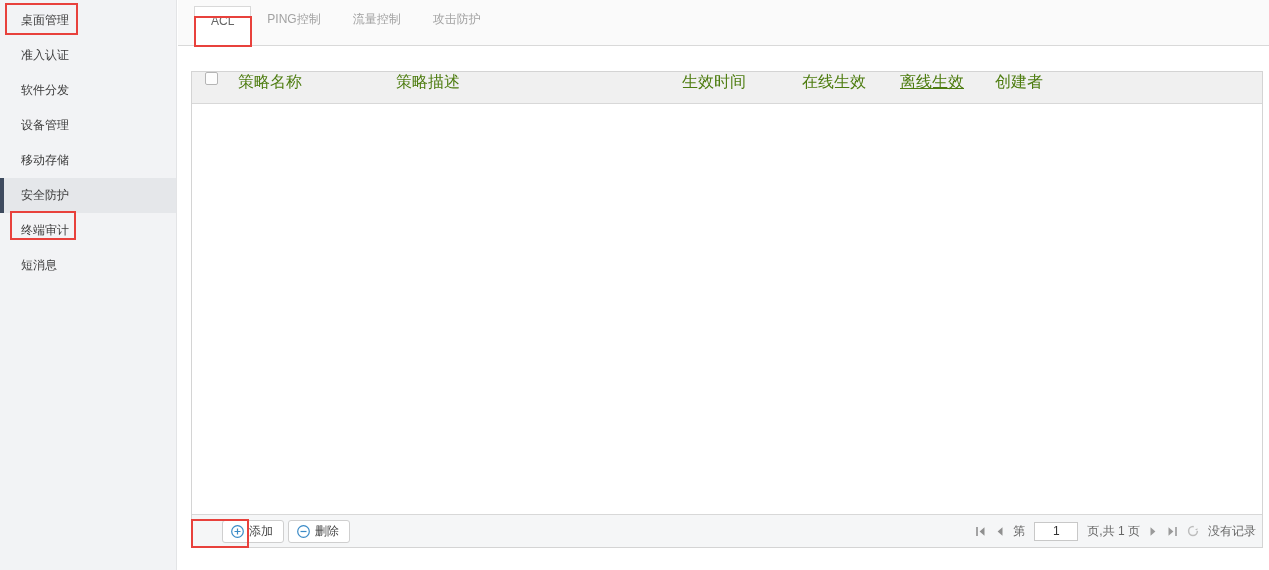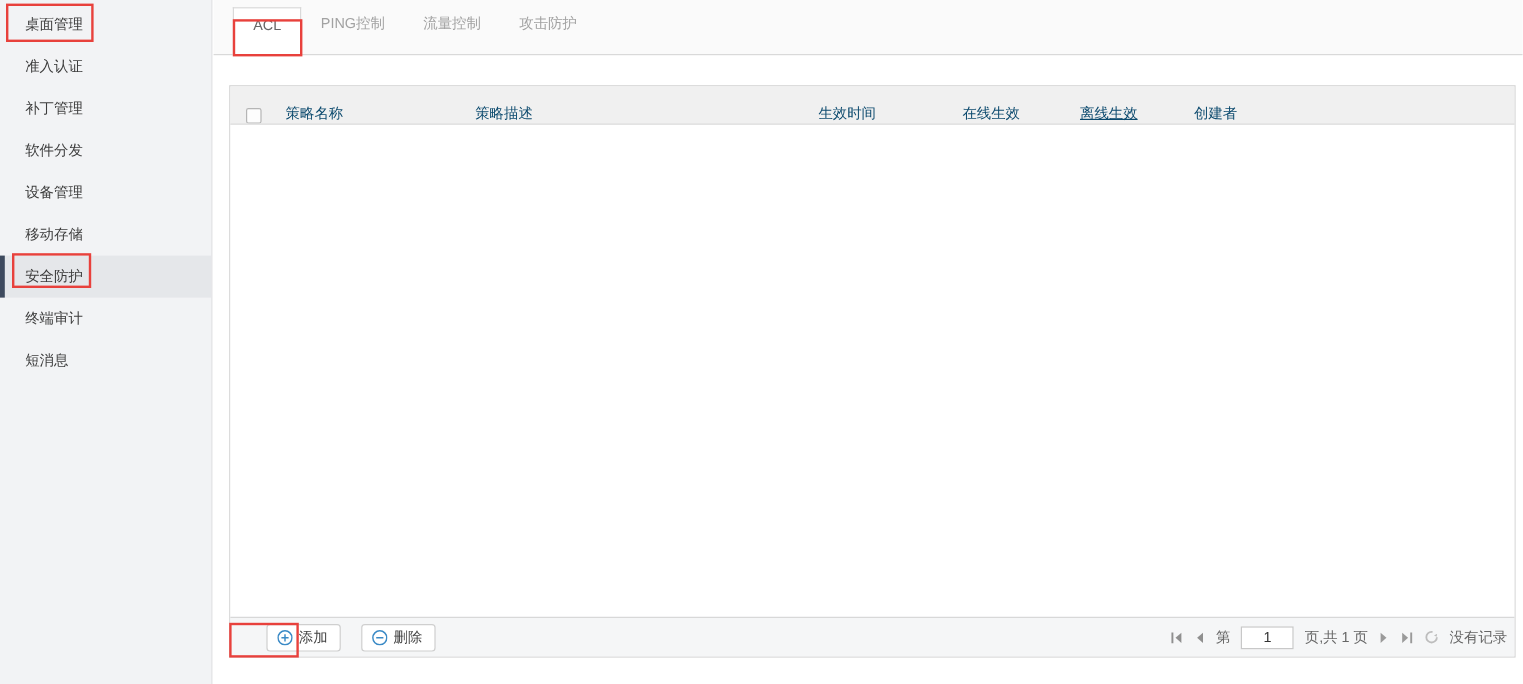--- a/index.html
+++ b/index.html
@@ -90,7 +90,6 @@
   <div class="sidebar">
     <div class="side-item">桌面管理</div>
     <div class="side-item">准入认证</div>
-    <div class="side-item">补丁管理</div>
     <div class="side-item">软件分发</div>
     <div class="side-item">设备管理</div>
     <div class="side-item">移动存储</div>

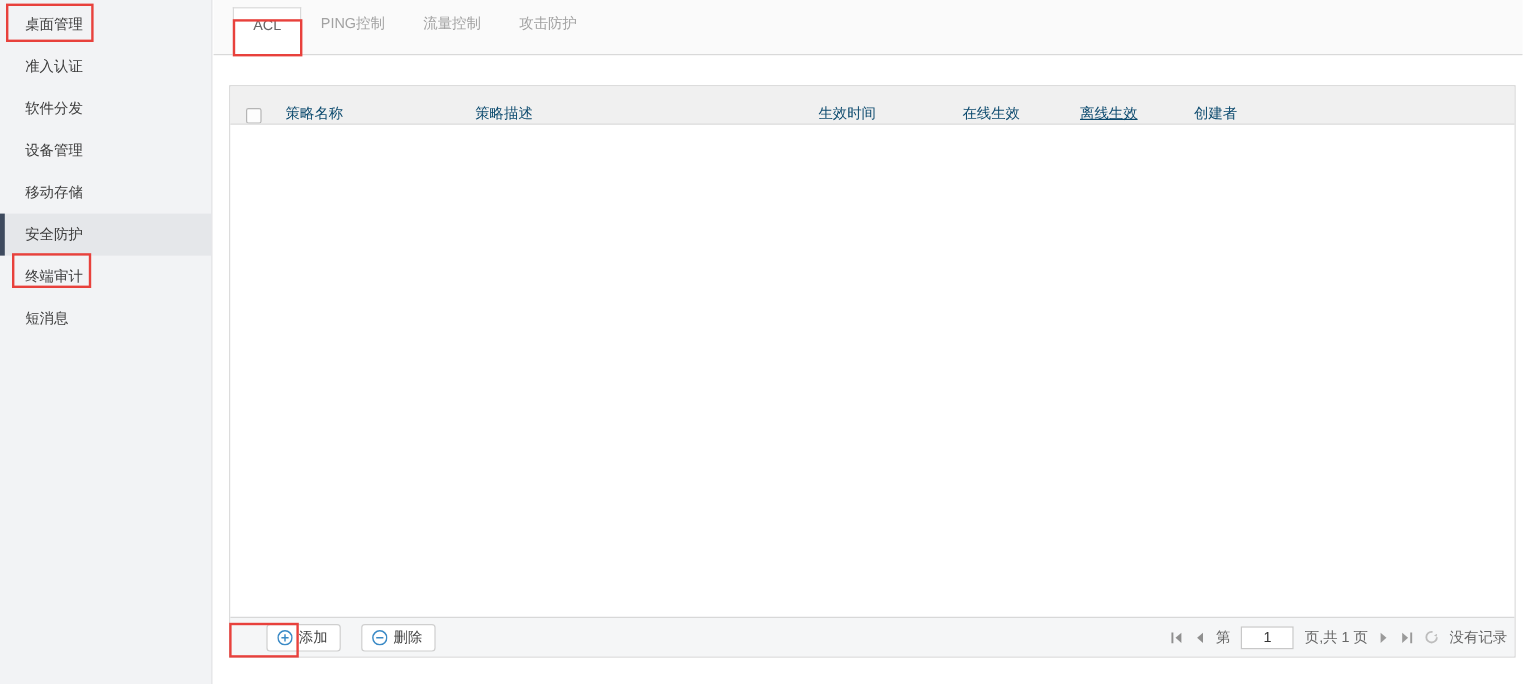--- a/index.html
+++ b/index.html
@@ -43,7 +43,7 @@
   }
   .grid-header {
     height:32px; background:#f0f0f0; border-bottom:1px solid #d8d8d8;
-    display:flex; align-items:flex-end; font-size:12px; color:#0c4a6e; flex:0 0 32px;
+    display:flex; align-items:flex-start; font-size:16px; color:#4d7c0f; flex:0 0 32px;
   }
   .gh-cell { padding-left:8px; overflow:hidden; white-space:nowrap; }
   .gh-check { flex:0 0 38px; display:flex; justify-content:center; padding-left:0; }

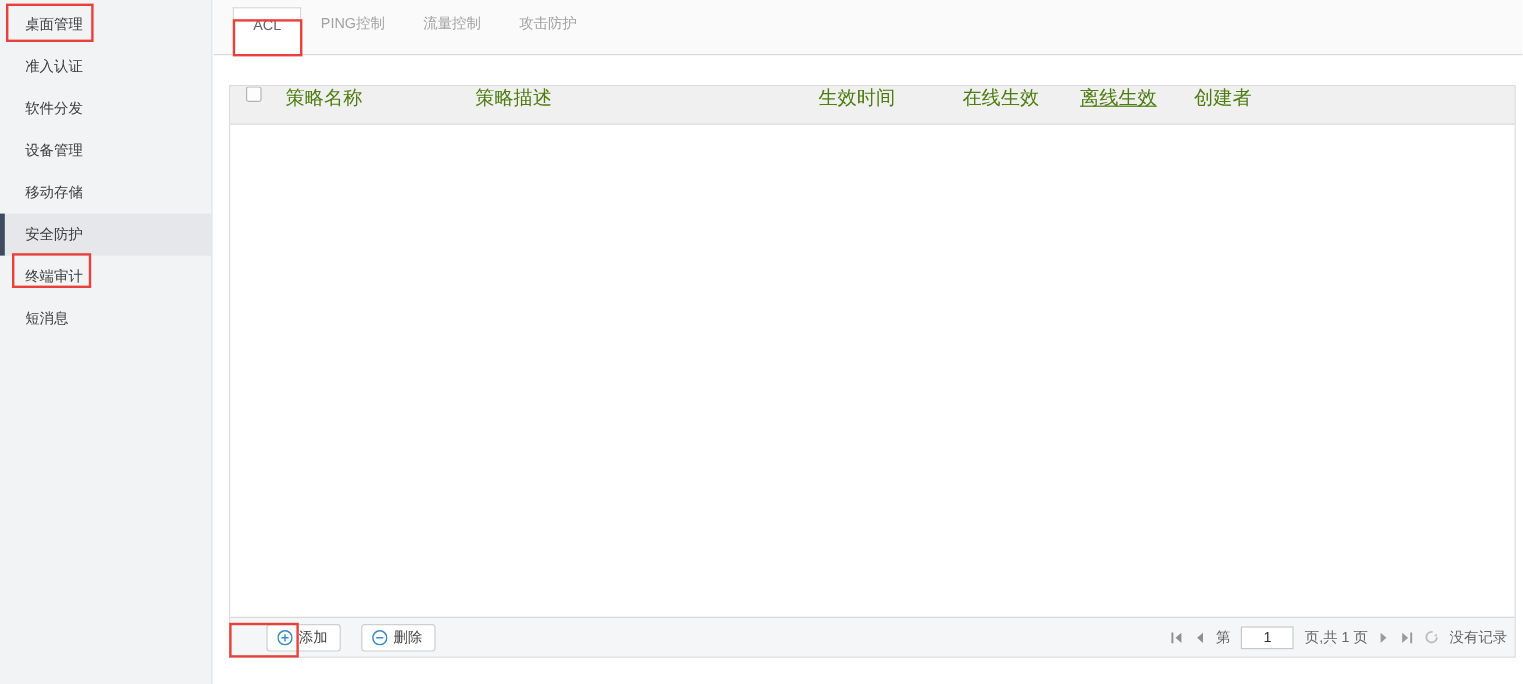--- a/index.html
+++ b/index.html
@@ -60,7 +60,7 @@
     flex:0 0 33px; background:#f5f6f7; border-top:1px solid #d8d8d8;
     display:flex; align-items:center; justify-content:space-between; padding:0 6px;
   }
-  .footer-left { display:flex; align-items:center; gap:17px;padding-left:24px; }
+  .footer-left { display:flex; align-items:center; gap:4px;padding-left:24px; }
   .btn {
     height:23px; background:#fff; border:1px solid #cfcfcf; border-radius:3px;
     display:inline-flex; align-items:center; gap:5px; padding:0 10px 0 8px;

